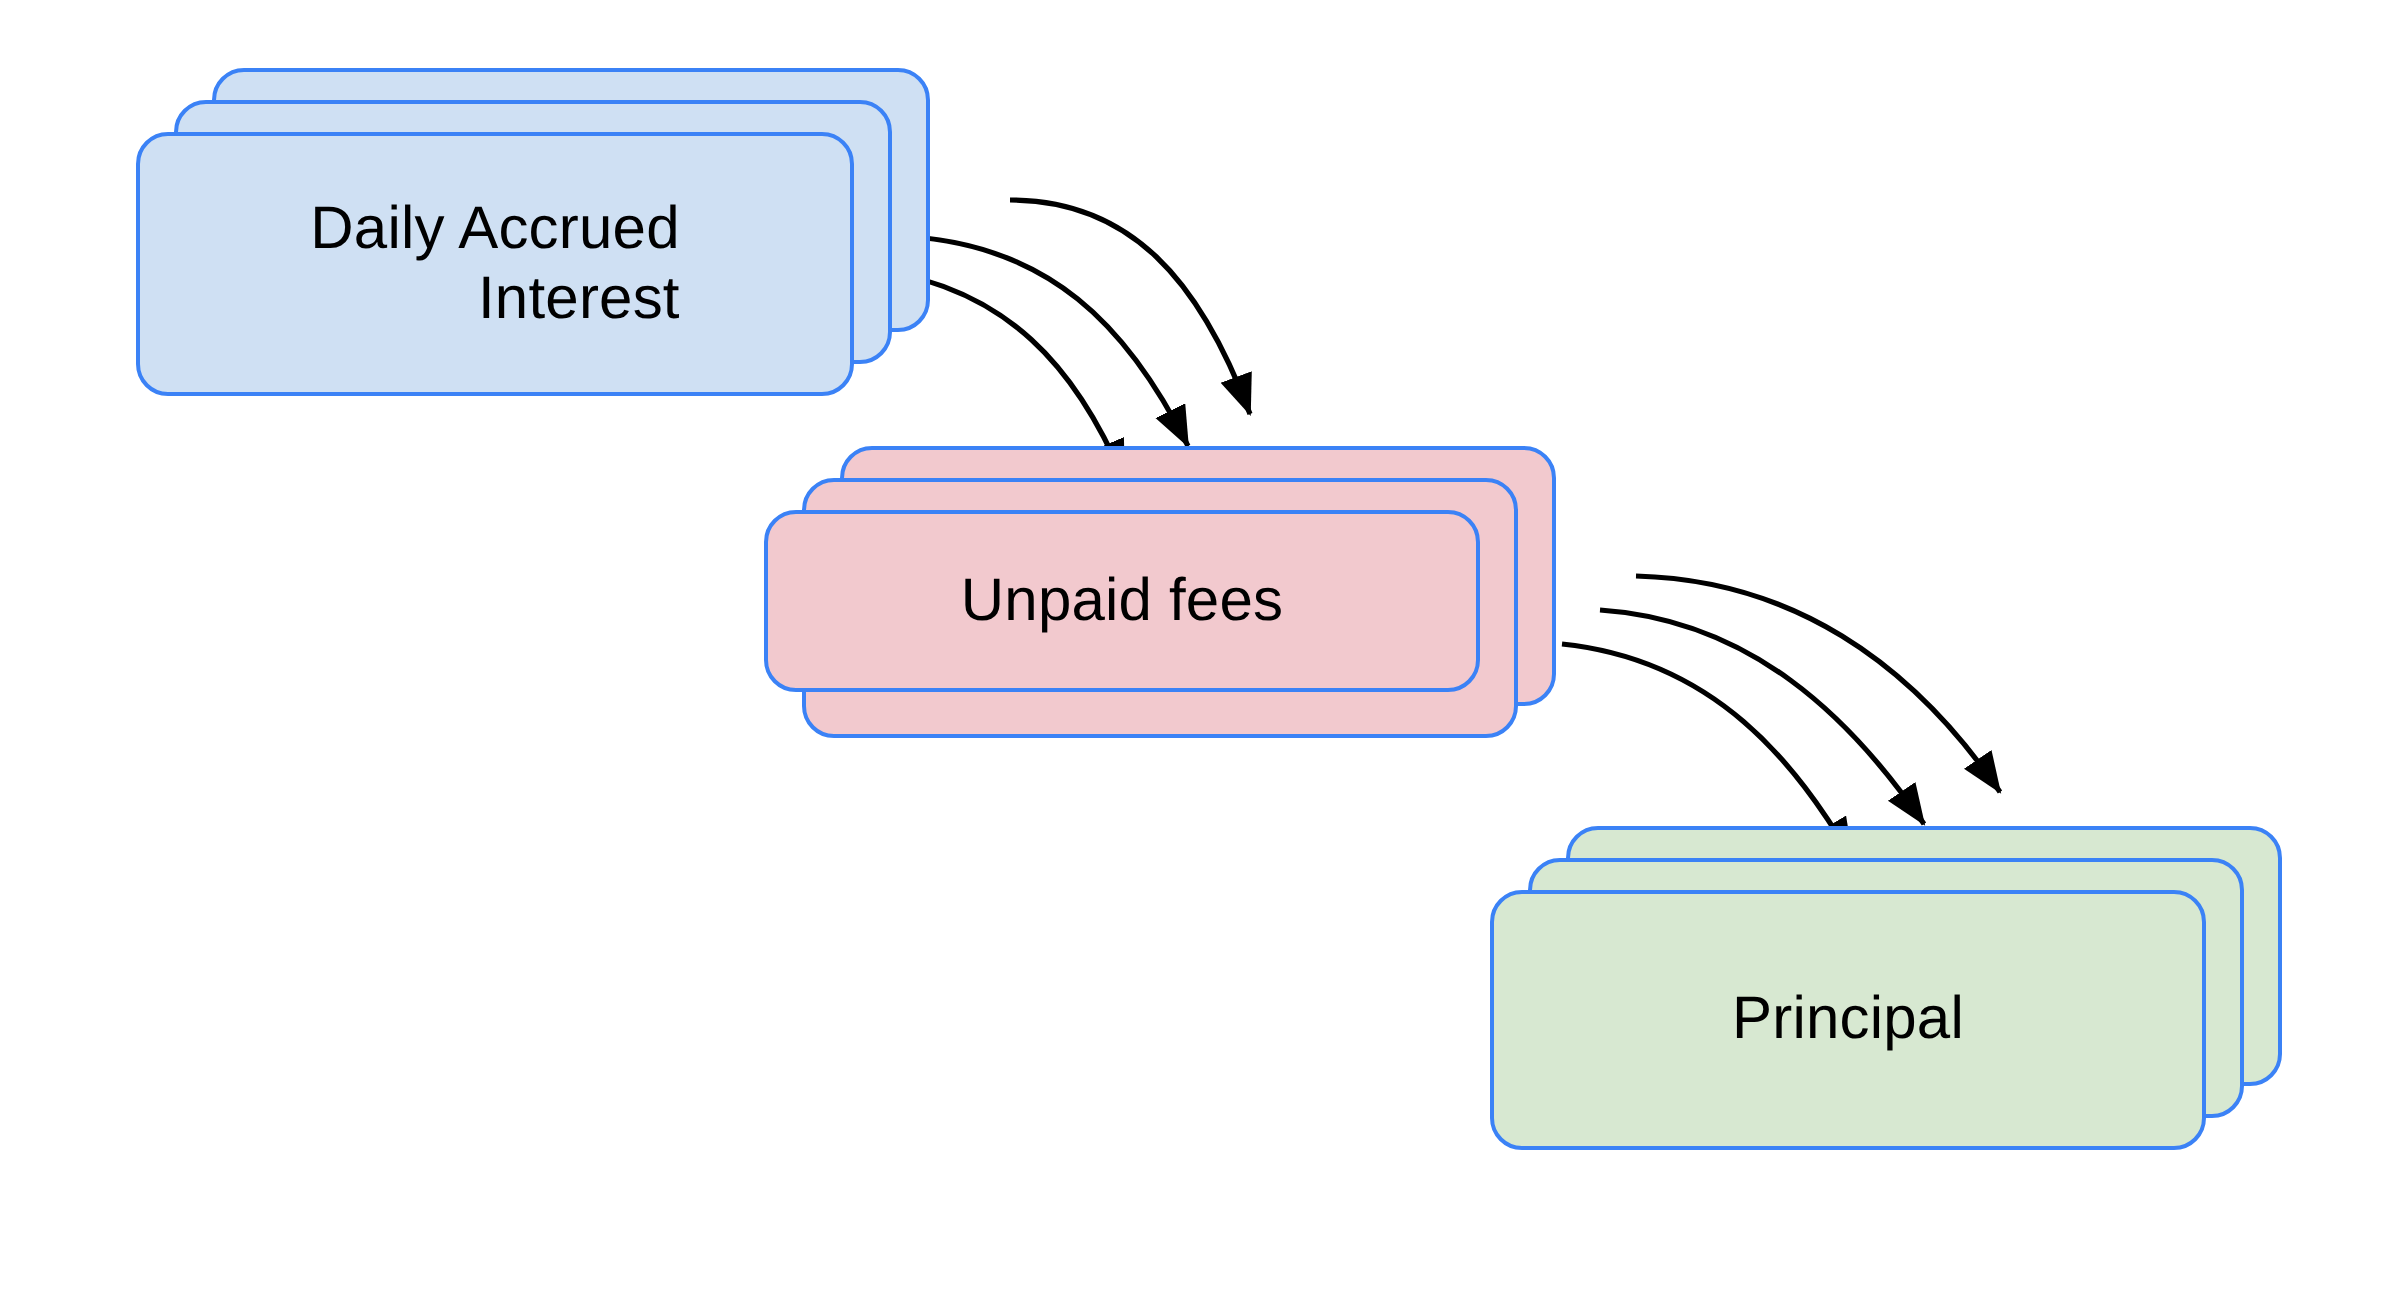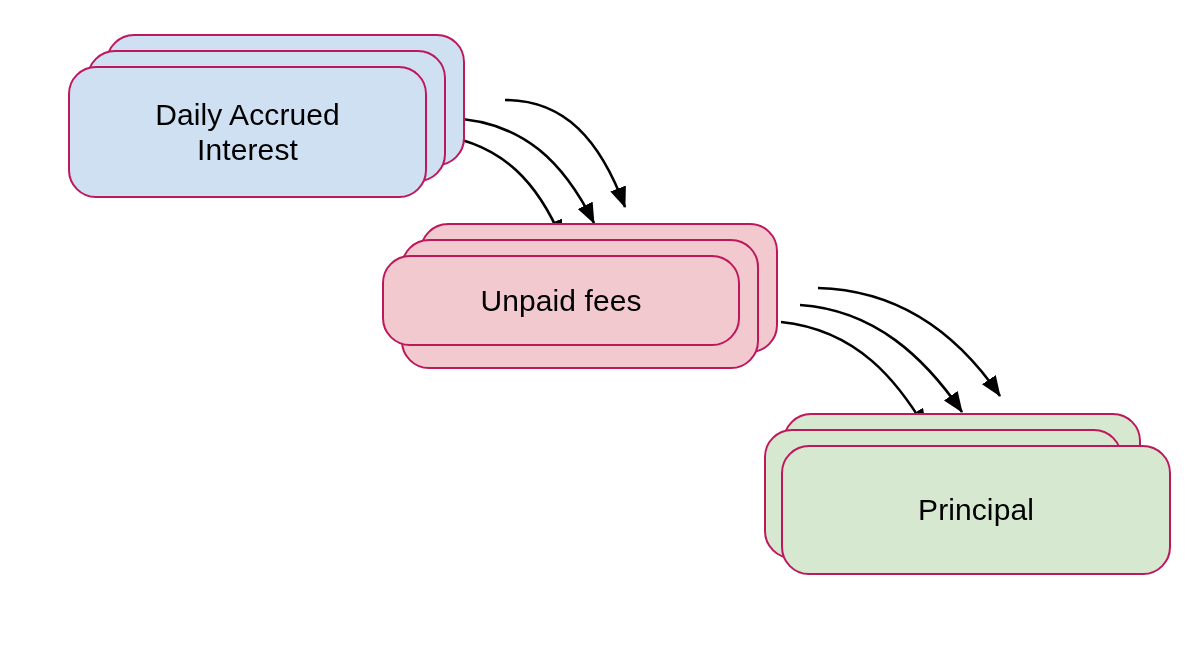--- a/index.html
+++ b/index.html
@@ -30,12 +30,12 @@
   .card {
     position: absolute;
     box-sizing: border-box;
-    border: 2px solid #be185d;
-    border-radius: 28px;
+    border: 2px solid #3b82f6;
+    border-radius: 16px;
     display: flex;
     align-items: center;
     justify-content: center;
-    text-align: center;
+    text-align: right;
   }
   .card-label {
     font-size: 30px;

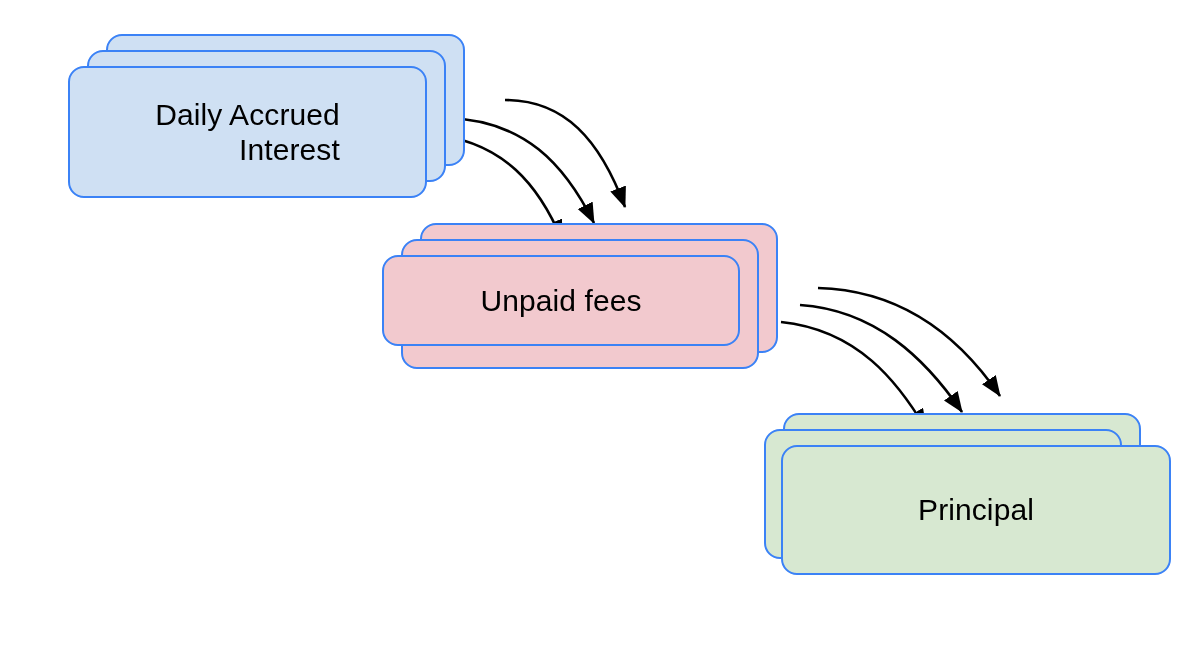--- a/index.html
+++ b/index.html
@@ -103,7 +103,7 @@
   <div class="stack" id="stack-principal">
     <div class="card back" style="left:783px; top:413px; width:358px; height:130px; background:#d7e8d1;"></div>
     <div class="card middle" style="left:764px; top:429px; width:358px; height:130px; background:#d7e8d1;"></div>
-    <div class="card front" style="left:745px; top:445px; width:390px; height:130px; background:#d7e8d1;margin-left:36px;">
+    <div class="card front" style="left:745px; top:445px; width:358px; height:130px; background:#d7e8d1;">
       <span class="card-label">Principal</span>
     </div>
   </div>

